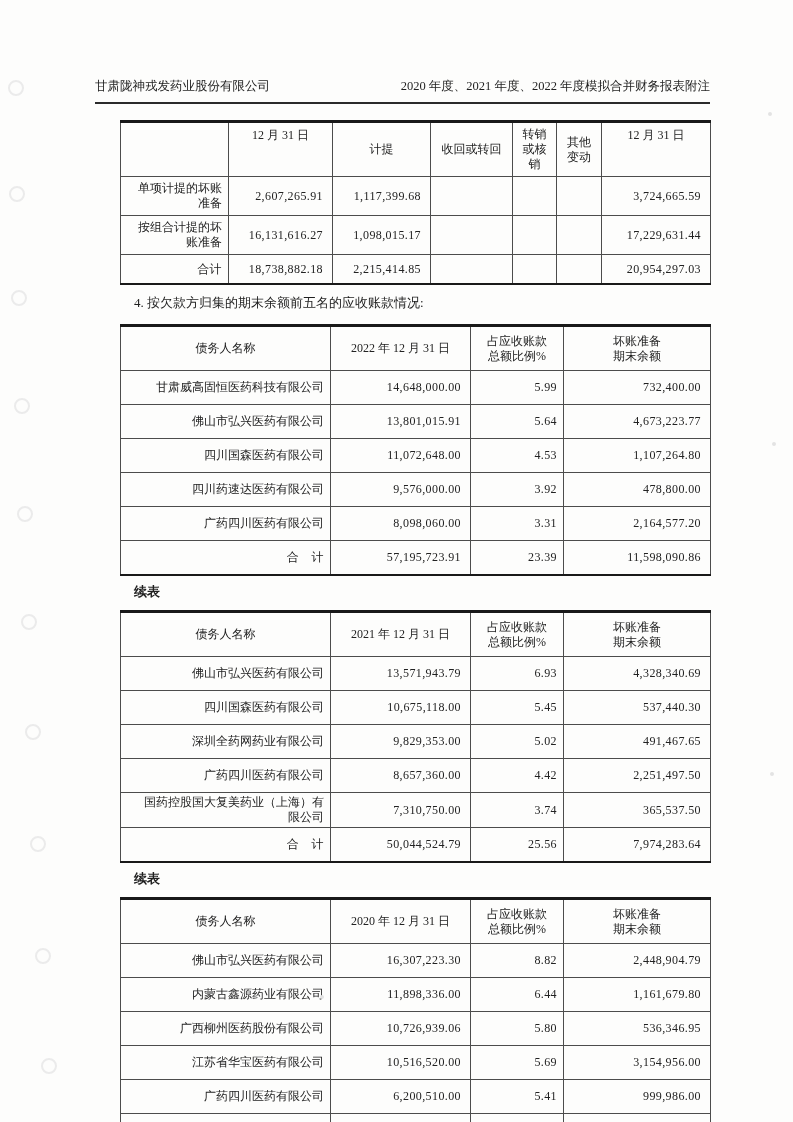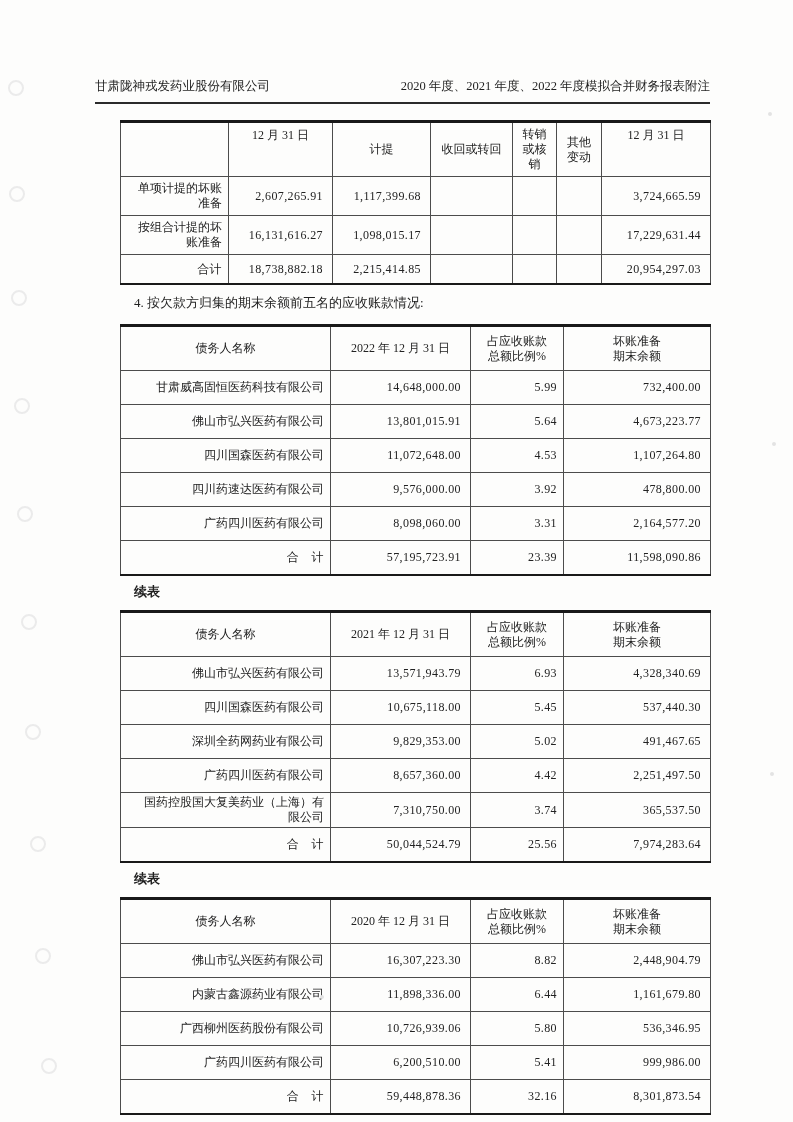--- a/index.html
+++ b/index.html
@@ -315,6 +315,12 @@
             <td class="num">536,346.95</td>
           </tr>
 
+          <tr>
+            <td class="name">江苏省华宝医药有限公司</td>
+            <td class="num">10,516,520.00</td>
+            <td class="ctr">5.69</td>
+            <td class="num">3,154,956.00</td>
+          </tr>
 
           <tr>
             <td class="name">广药四川医药有限公司</td>

